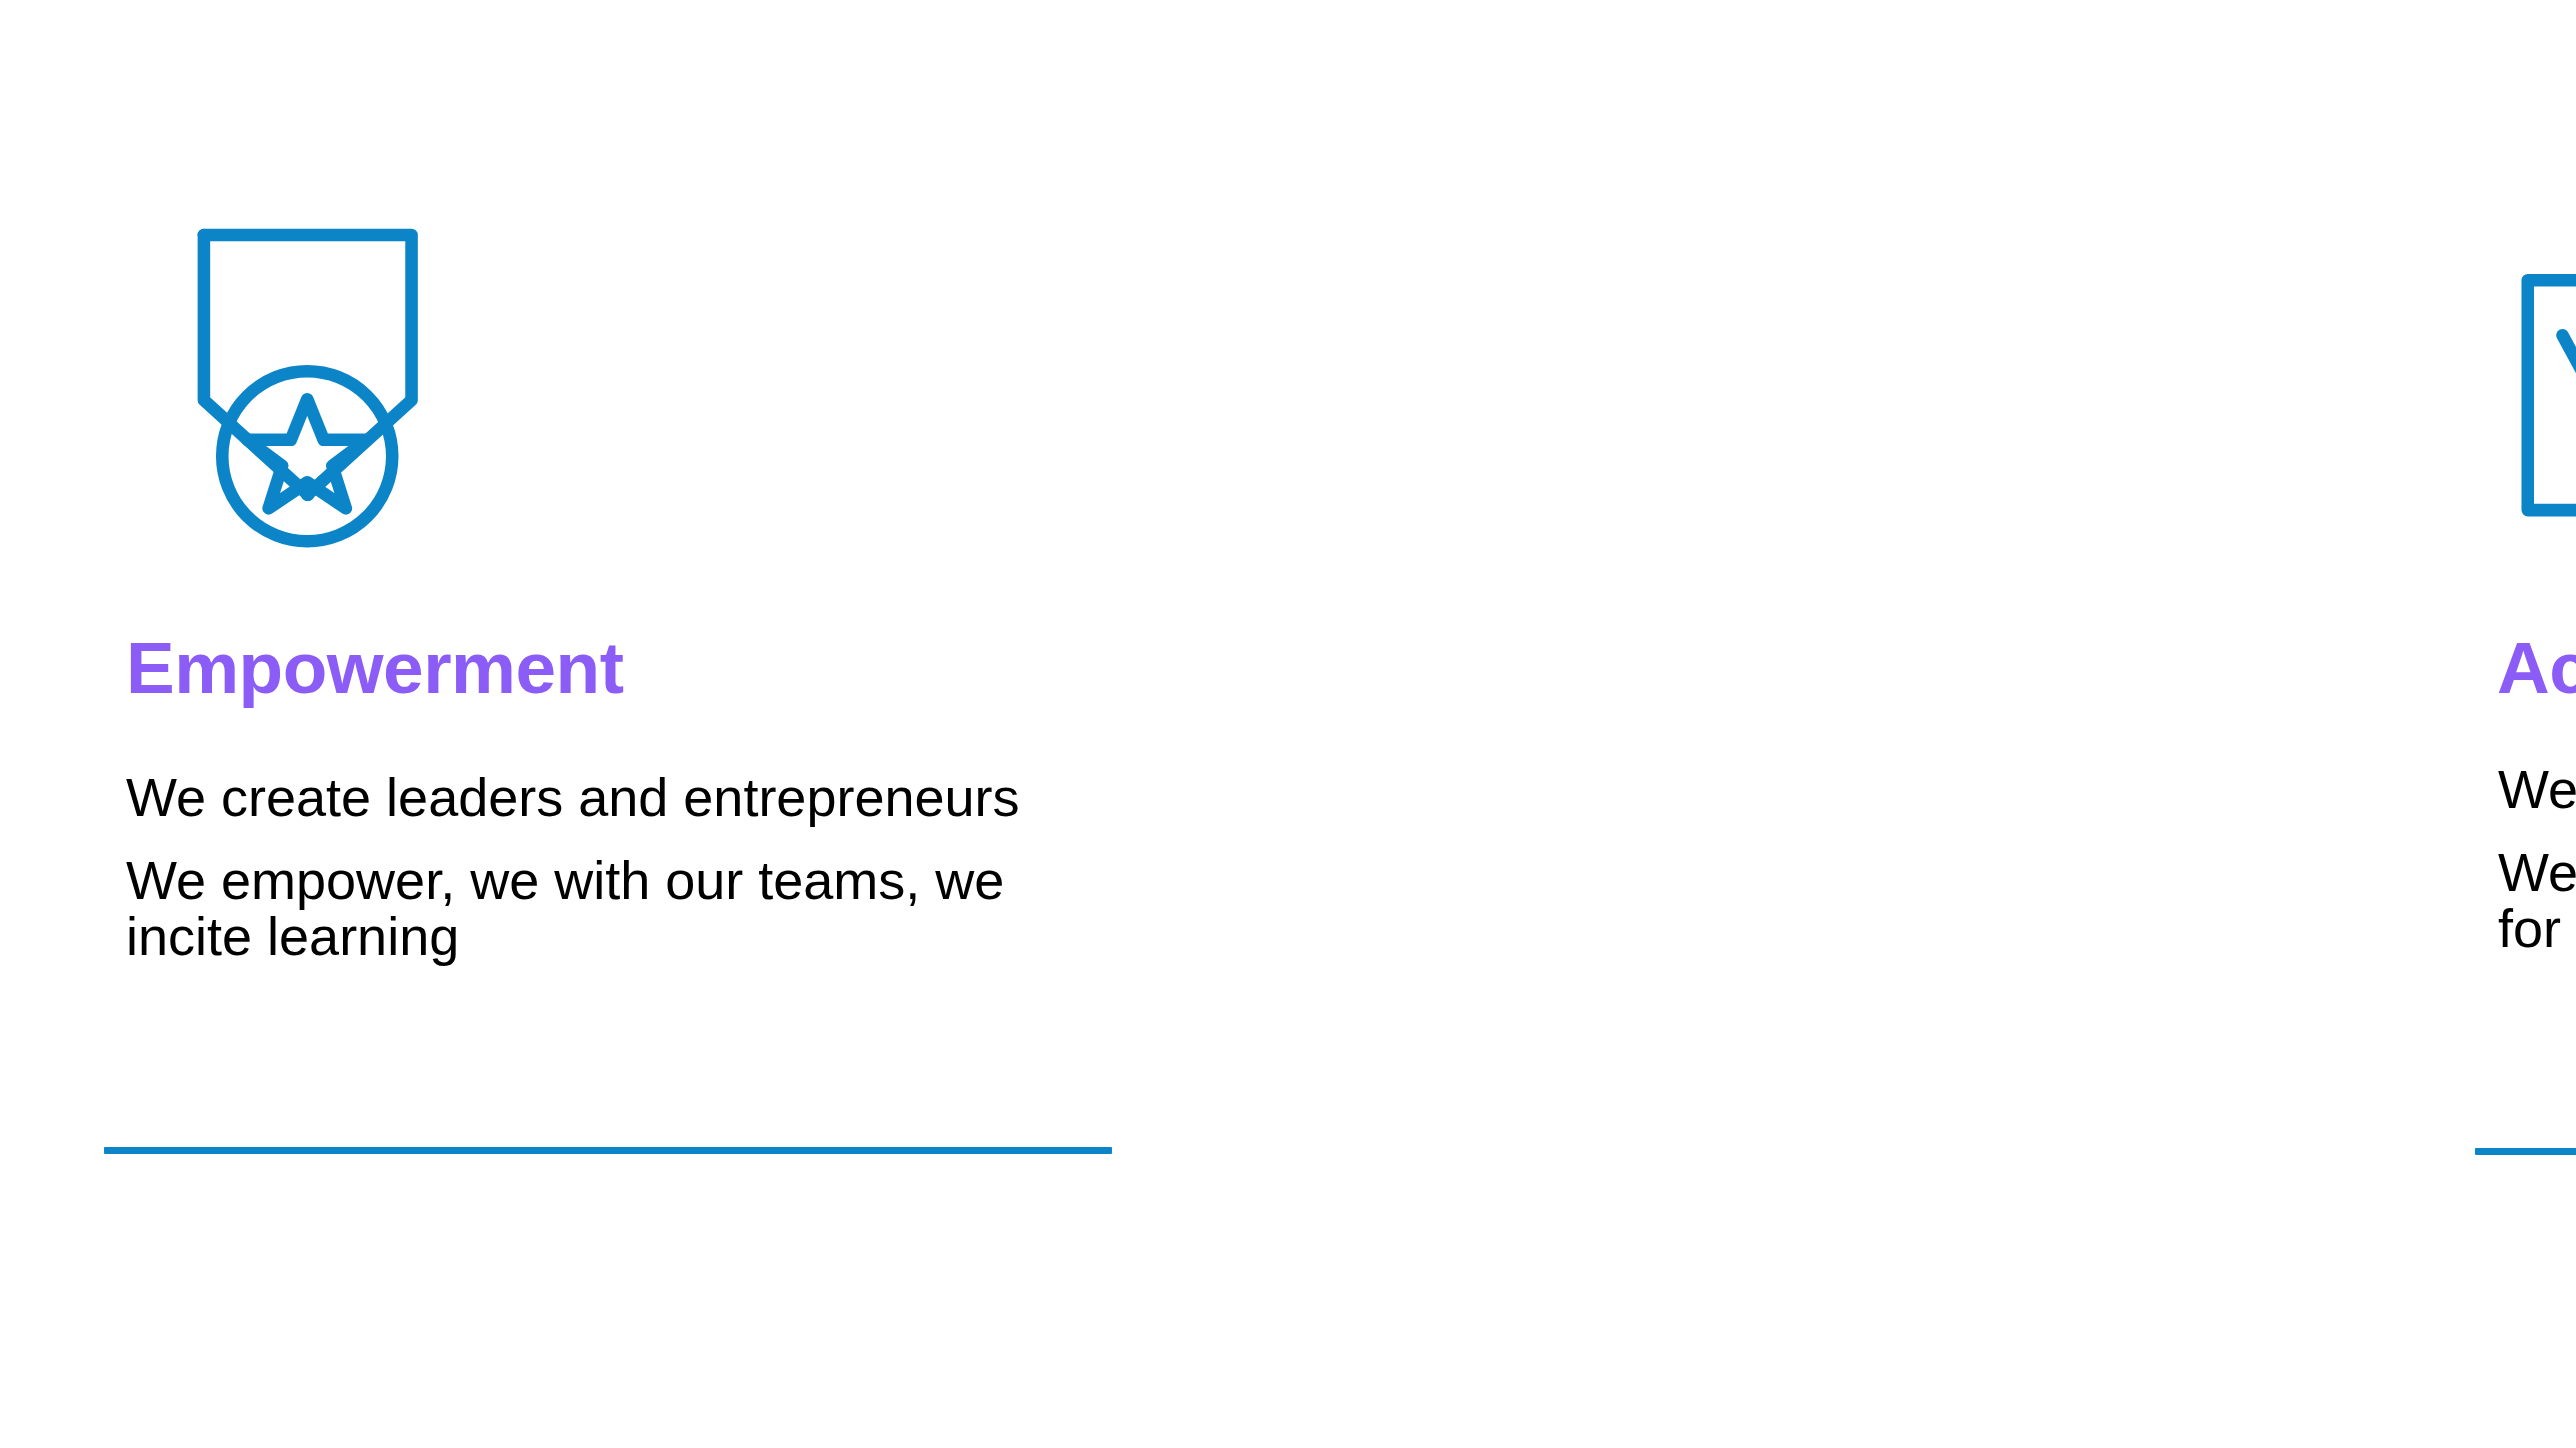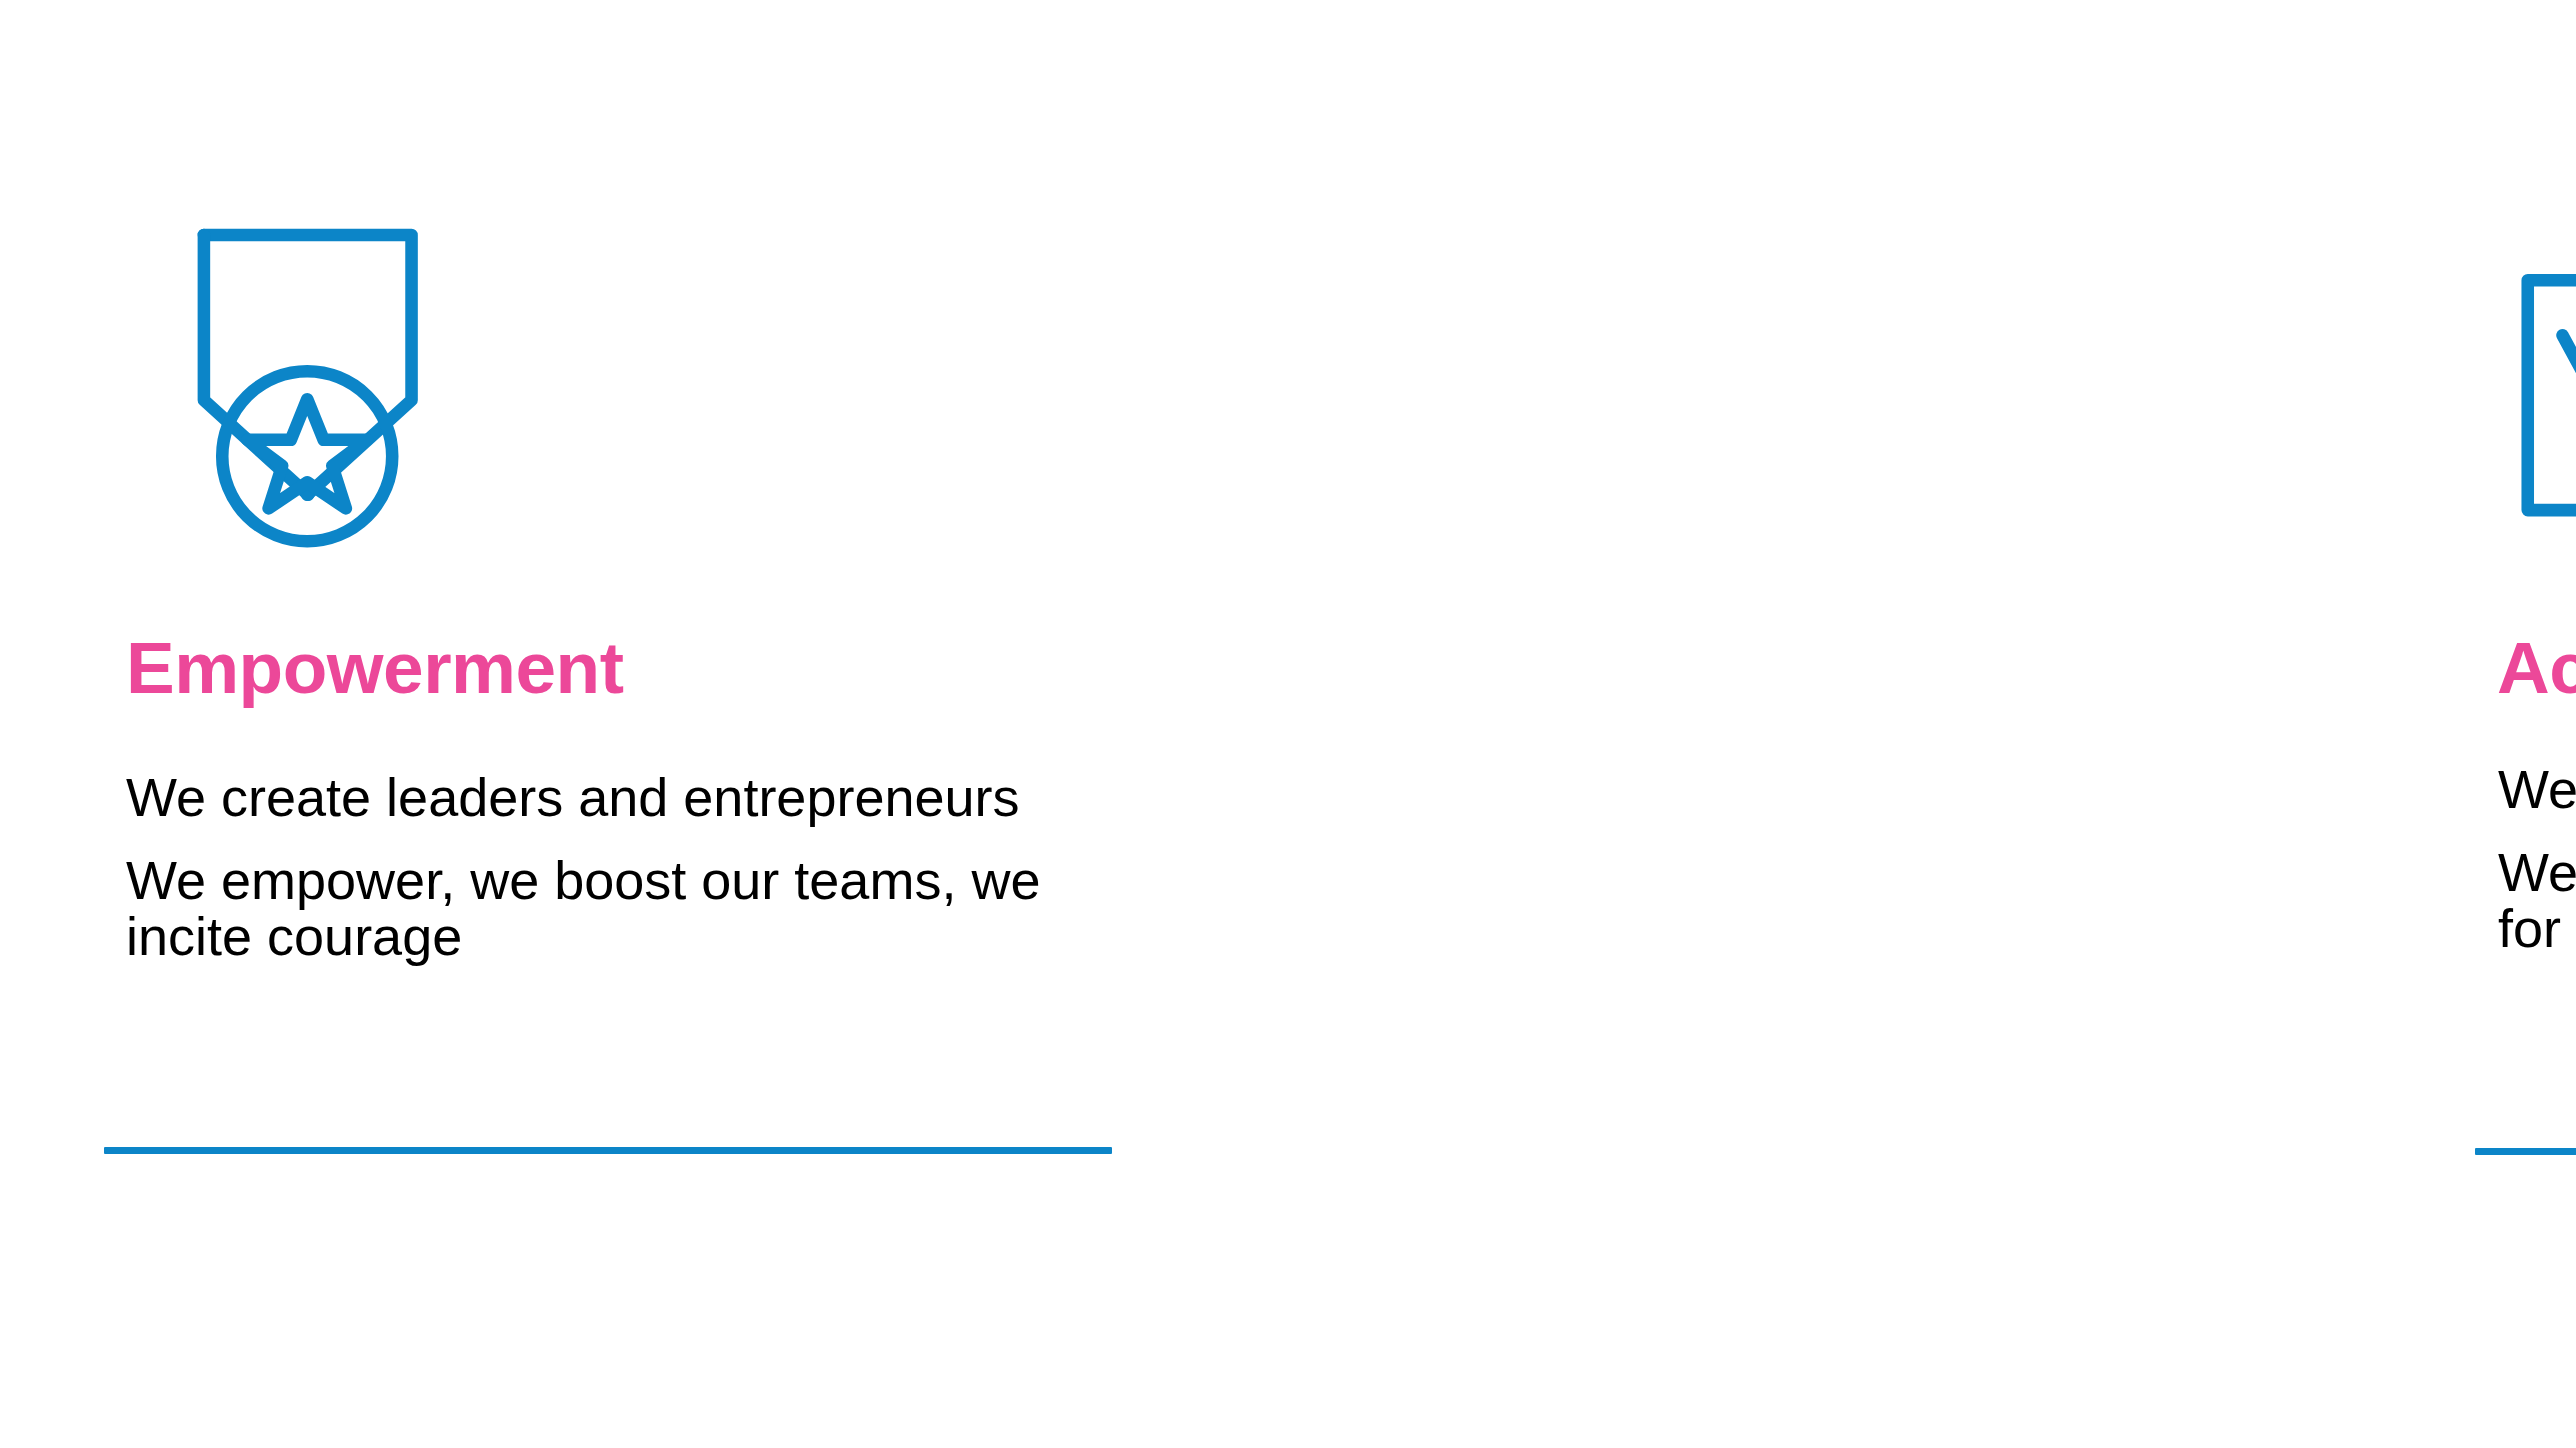--- a/index.html
+++ b/index.html
@@ -43,7 +43,7 @@
     line-height: 83px;
     font-weight: bold;
     letter-spacing: -0.5px;
-    color: #ec4899;
+    color: #8b5cf6;
     white-space: nowrap;
   }
   .heading.l { left: 126px; }

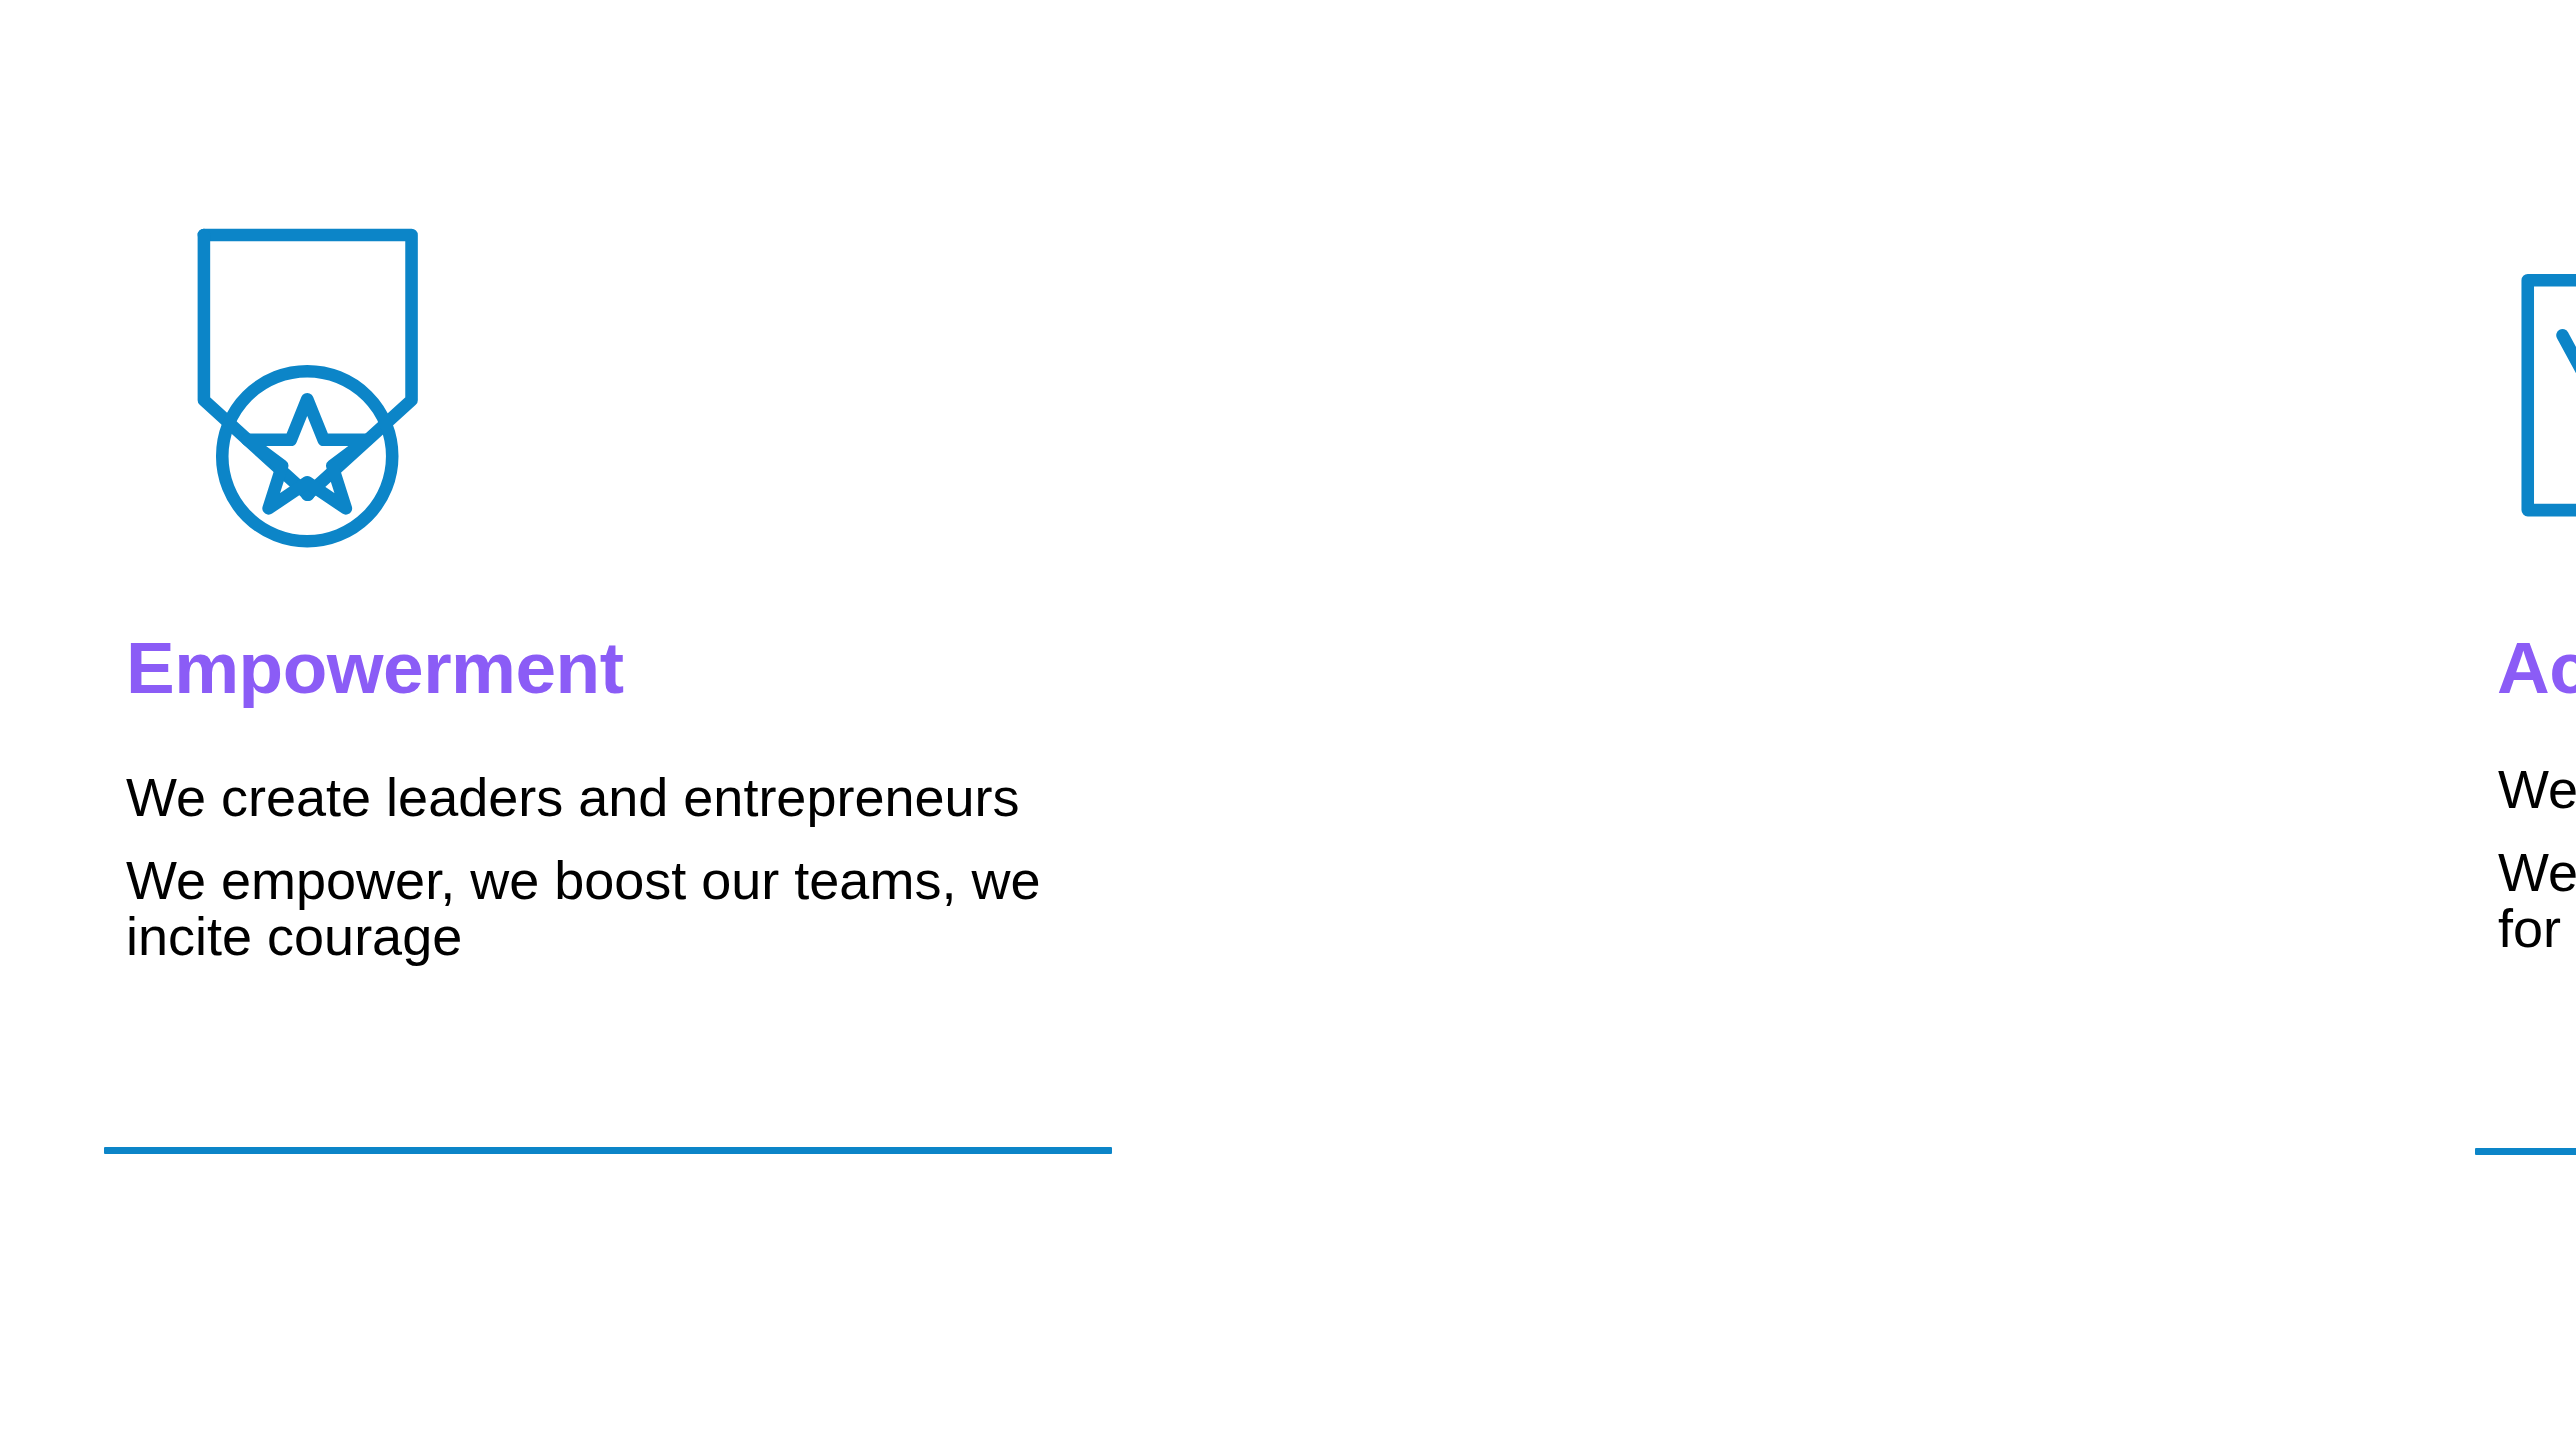--- a/index.html
+++ b/index.html
@@ -104,7 +104,7 @@
 
     <div class="body-block l">
       <p>We create leaders and entrepreneurs</p>
-      <p>We empower, we boost our teams, we incite courage</p>
+      <p>We empower, we with our teams, we incite learning</p>
     </div>
 
     <div class="divider l"></div>

